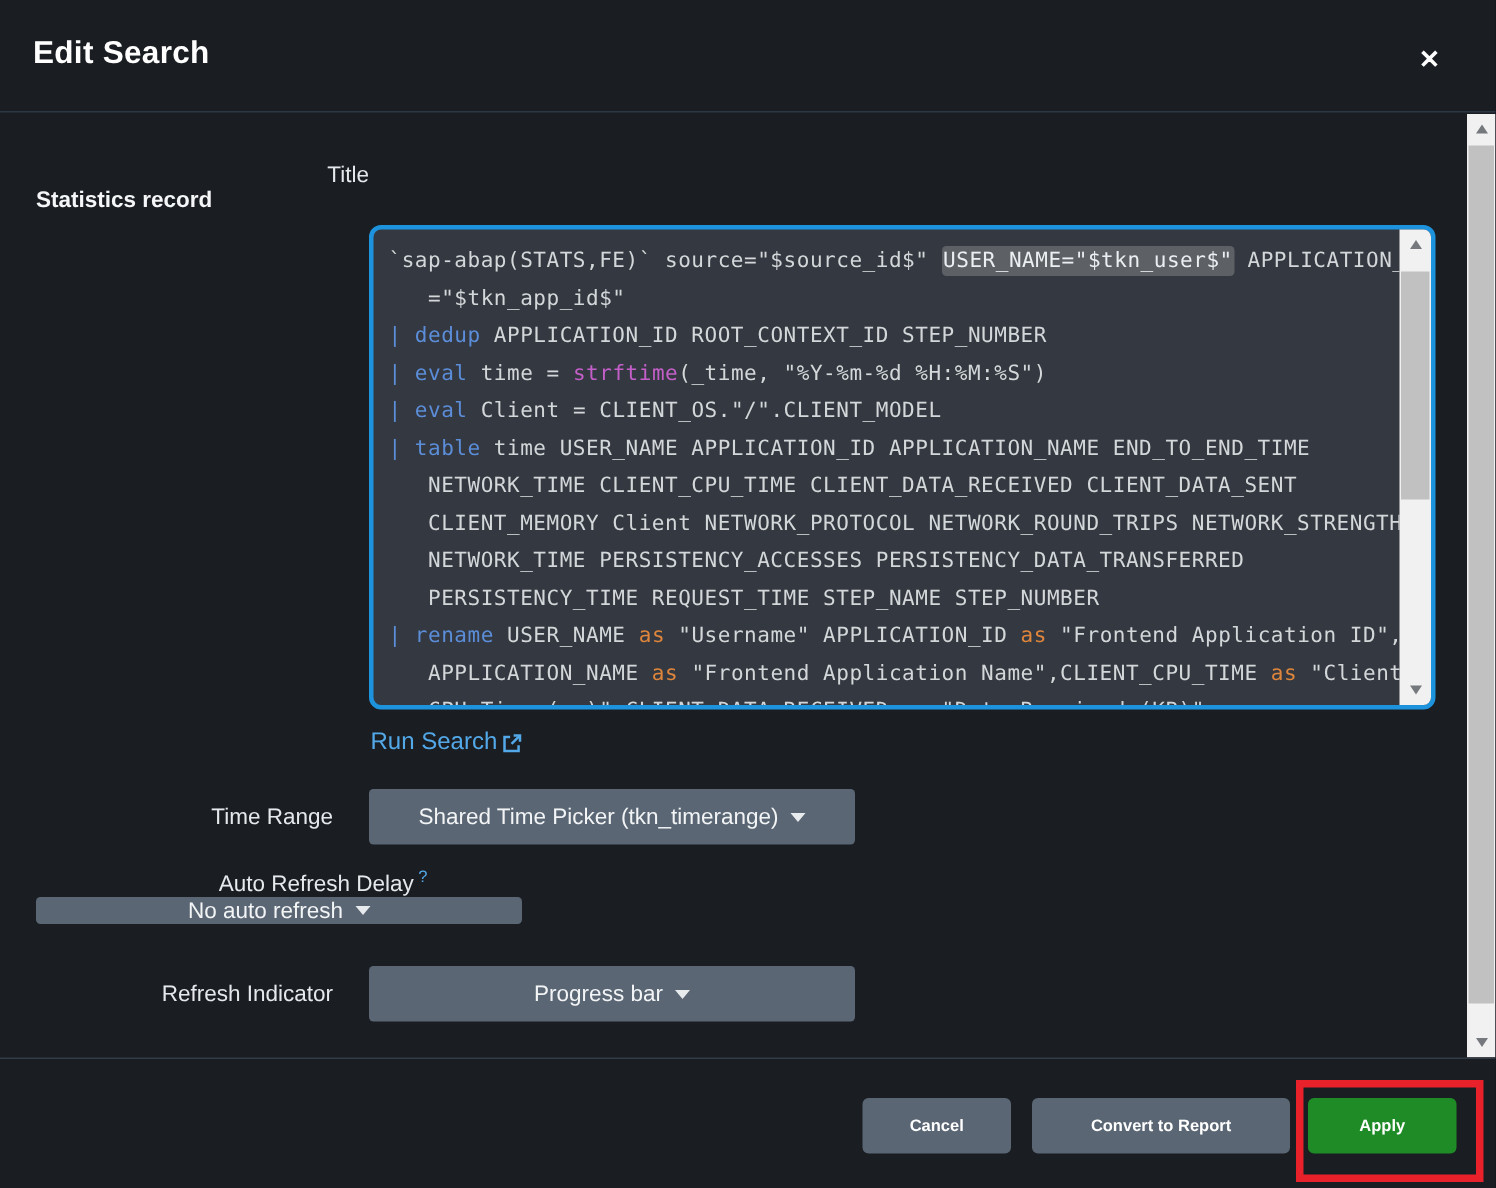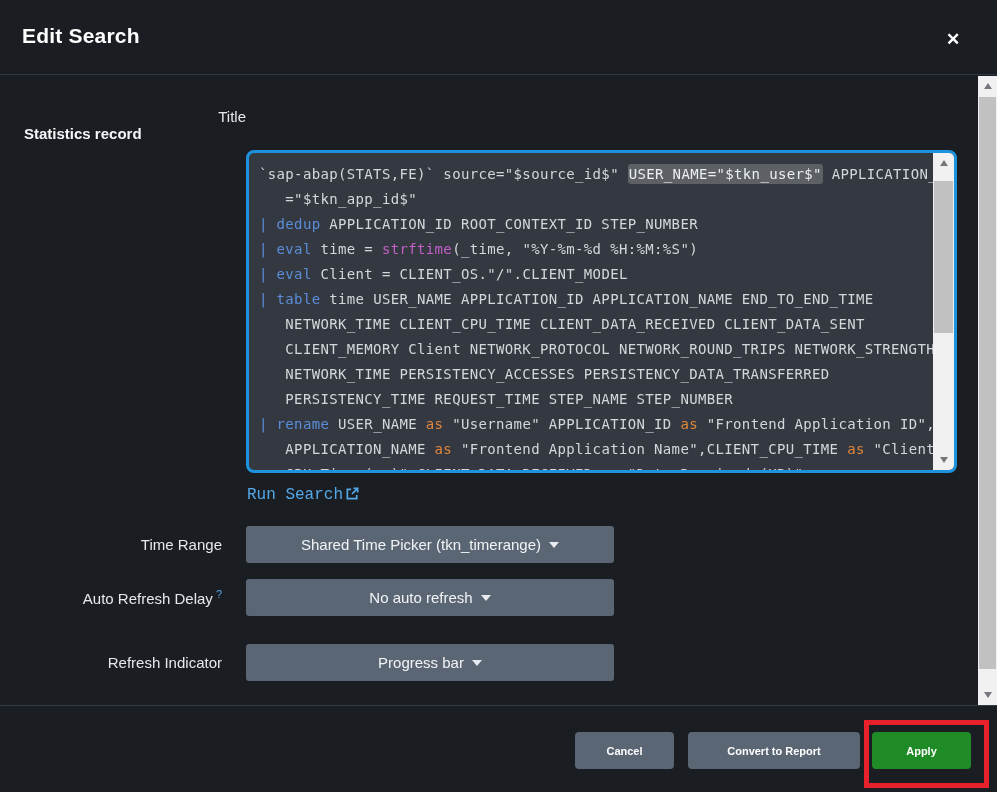--- a/index.html
+++ b/index.html
@@ -62,8 +62,8 @@
   .dialog-sb .sb-thumb{top:21px;height:572px;}
 
   
-  .run-search{position:absolute;left:247px;top:410px;display:flex;align-items:flex-start;gap:2px;
-    color:var(--link-blue);font-size:16px;cursor:pointer;text-decoration:none;font-family:Liberation Mono, monospace;}
+  .run-search{position:absolute;left:247px;top:410px;display:flex;align-items:center;gap:2px;
+    color:var(--link-blue);font-size:16px;cursor:pointer;text-decoration:none;}
   .ext-icon{width:15px;height:15px;display:block;}
 
   

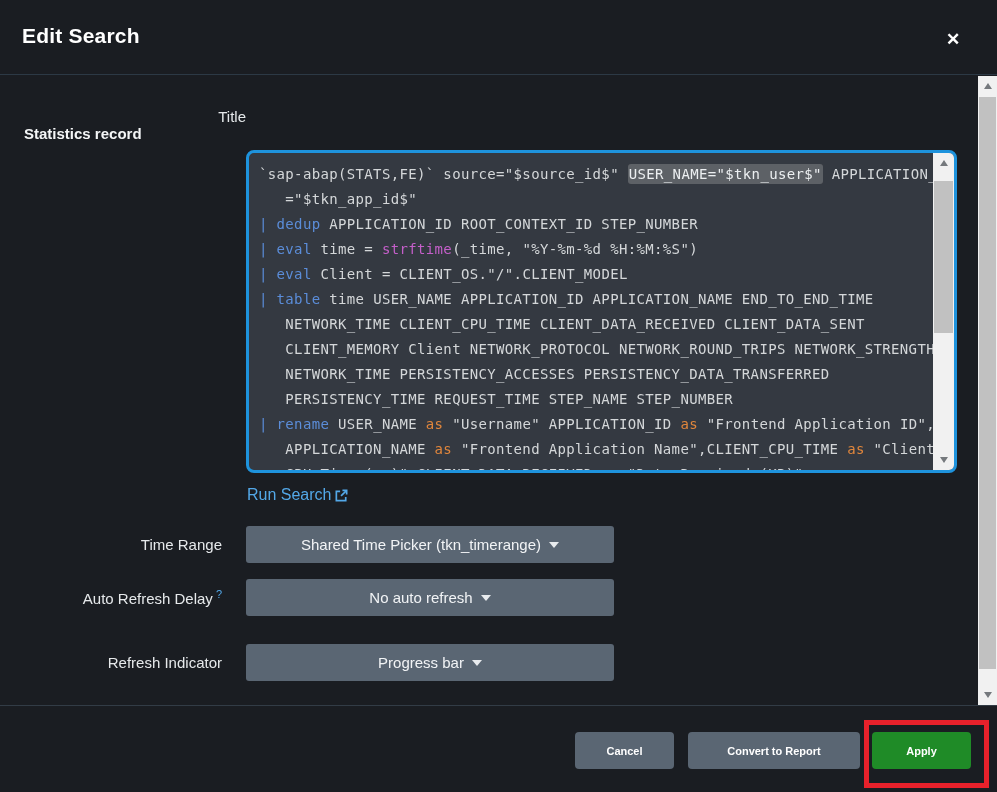--- a/index.html
+++ b/index.html
@@ -71,7 +71,7 @@
   .row-timerange{top:450px;}
   .row-autorefresh{top:503px;}
   .row-indicator{top:568px;}
-  .dropdown{margin-left:24px;width:368px;height:37px;background:var(--button-gray);border:none;border-radius:3px;
+  .dropdown{margin-left:24px;width:324px;height:37px;background:var(--button-gray);border:none;border-radius:3px;
     color:#f2f4f6;font-family:"Liberation Sans",sans-serif;font-size:15px;display:flex;align-items:center;justify-content:center;
     gap:8px;cursor:pointer;}
   .caret{width:0;height:0;border-left:5px solid transparent;border-right:5px solid transparent;border-top:6px solid #e8ebee;}

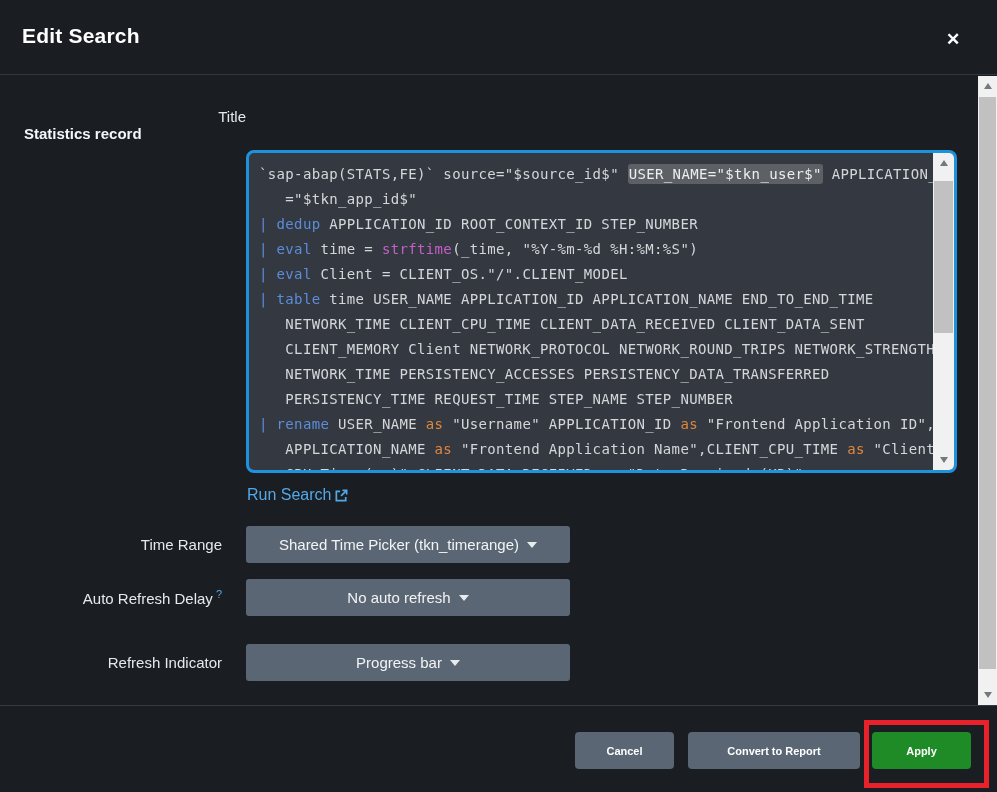--- a/index.html
+++ b/index.html
@@ -69,7 +69,7 @@
   
   .drop-row{align-items:center;height:37px;}
   .row-timerange{top:450px;}
-  .row-autorefresh{top:503px;}
+  .row-autorefresh{top:503px;flex-direction:column;}
   .row-indicator{top:568px;}
   .dropdown{margin-left:24px;width:324px;height:37px;background:var(--button-gray);border:none;border-radius:3px;
     color:#f2f4f6;font-family:"Liberation Sans",sans-serif;font-size:15px;display:flex;align-items:center;justify-content:center;

